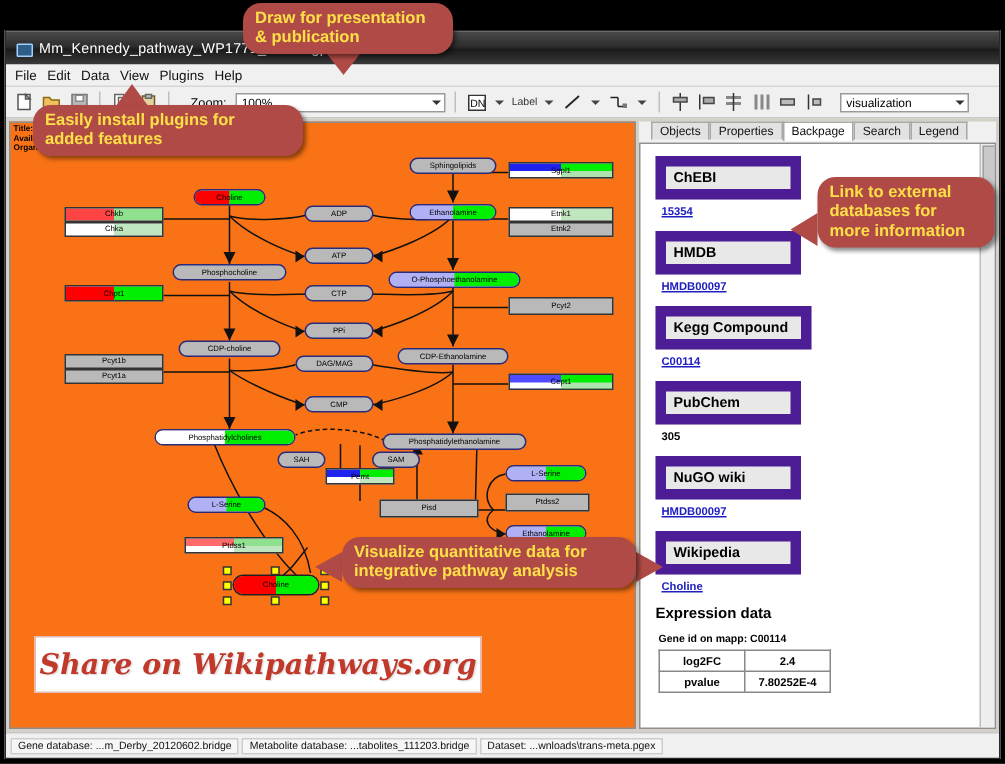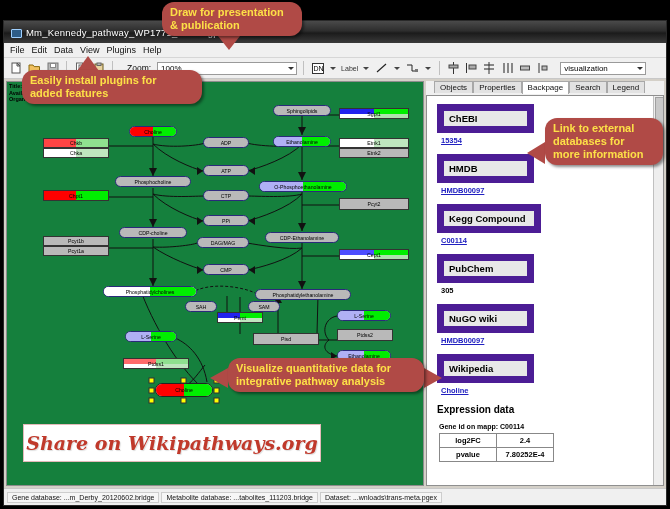--- a/index.html
+++ b/index.html
@@ -37,7 +37,7 @@
 
   
   .content{position:absolute;left:0;top:58px;right:0;bottom:17px;display:flex;background:#d4d0c8;}
-  .canvas-wrap{position:relative;flex:1;background:#15803d;border:1px solid #8d8d8d;margin:2px 0 2px 2px;overflow:hidden;}
+  .canvas-wrap{position:relative;flex:1;background:#f97316;border:1px solid #8d8d8d;margin:2px 0 2px 2px;overflow:hidden;}
   .pw-info{position:absolute;left:2px;top:1px;font-size:5.5px;line-height:6.5px;color:#000;font-weight:bold;}
 
   .sidebar{width:238px;background:#f0f0f0;margin:2px 2px 2px 2px;display:flex;flex-direction:column;}

